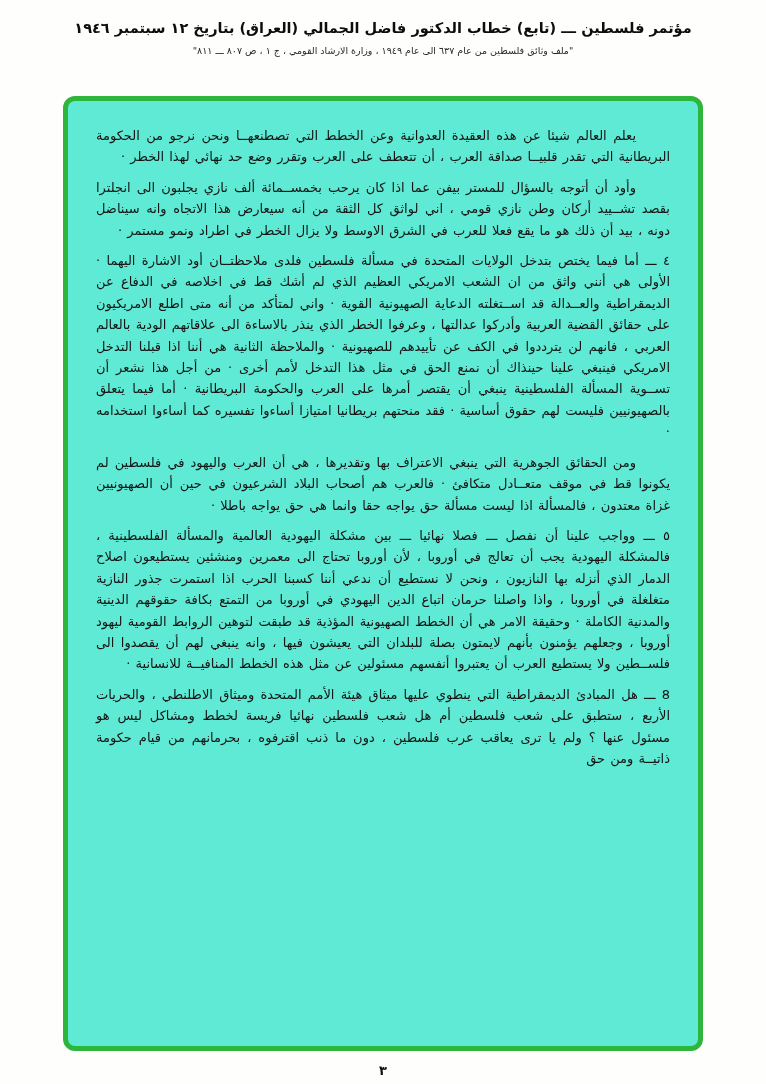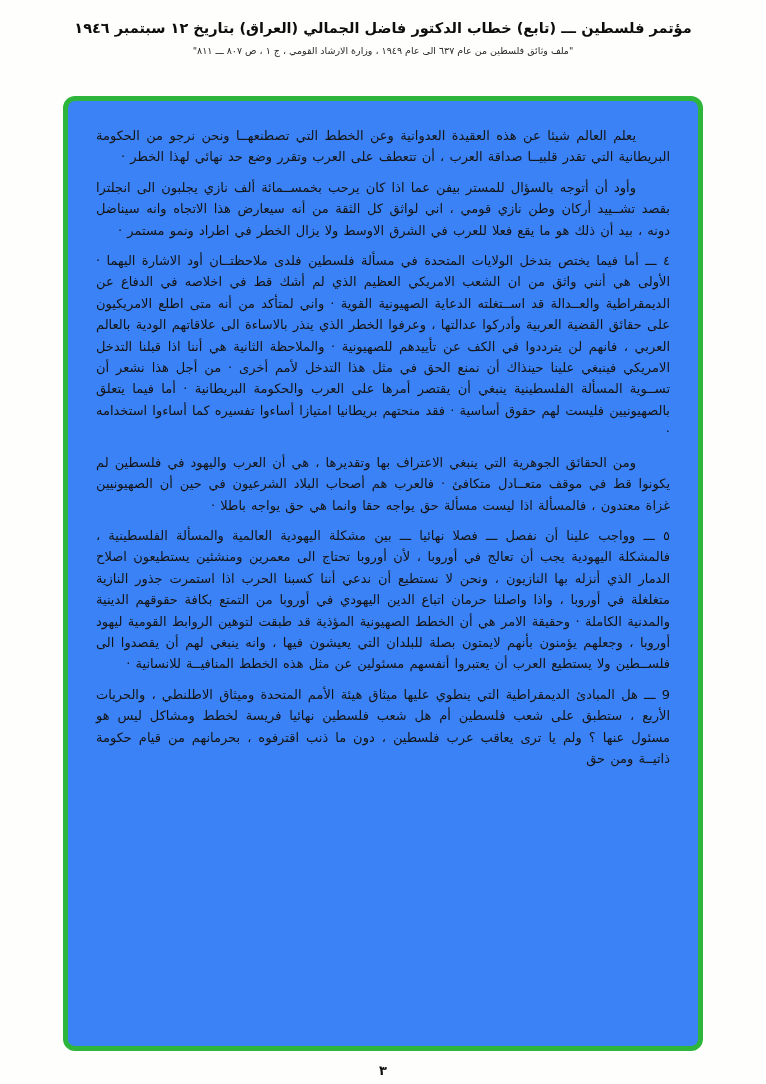--- a/index.html
+++ b/index.html
@@ -49,7 +49,7 @@
     direction: rtl;
     text-align: justify;
     overflow: hidden;
-    background: #3b82f6;
+    background: #5eead4;
   }
   .para {
     font-size: 13px;

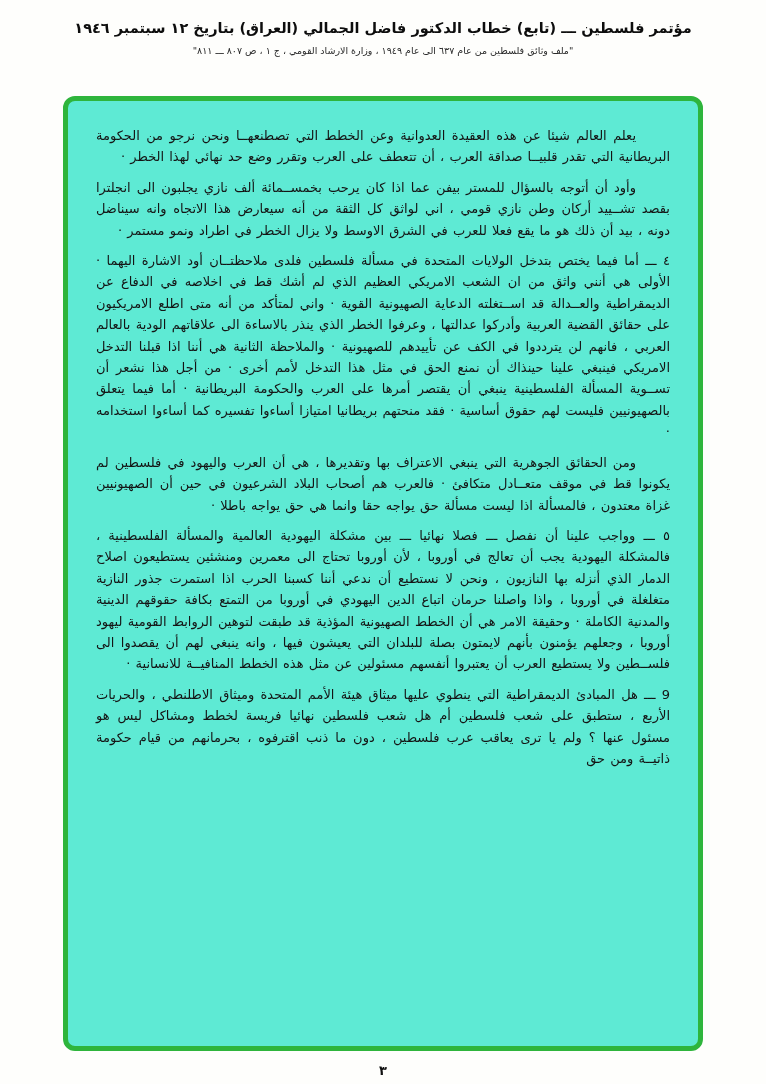--- a/index.html
+++ b/index.html
@@ -96,7 +96,7 @@
 
     <p class="para"><span class="num">٥ ـــ</span> <span>وواجب علينا أن نفصل ـــ فصلا نهائيا ـــ بين مشكلة اليهودية العالمية والمسألة الفلسطينية ، فالمشكلة اليهودية يجب أن تعالج في أوروبا ، لأن أوروبا تحتاج الى معمرين ومنشئين يستطيعون اصلاح الدمار الذي أنزله بها النازيون ، ونحن لا نستطيع أن ندعي أننا كسبنا الحرب اذا استمرت جذور النازية متغلغلة في أوروبا ، واذا واصلنا حرمان اتباع الدين اليهودي في أوروبا من التمتع بكافة حقوقهم الدينية والمدنية الكاملة · وحقيقة الامر هي أن الخطط الصهيونية المؤذية قد طبقت لتوهين الروابط القومية ليهود أوروبا ، وجعلهم يؤمنون بأنهم لايمتون بصلة للبلدان التي يعيشون فيها ، وانه ينبغي لهم أن يقصدوا الى فلســطين ولا يستطيع العرب أن يعتبروا أنفسهم مسئولين عن مثل هذه الخطط المنافيــة للانسانية ·</span></p>
 
-    <p class="para"><span class="num">9 ـــ</span> <span>هل المبادئ الديمقراطية التي ينطوي عليها ميثاق هيئة الأمم المتحدة وميثاق الاطلنطي ، والحريات الأربع ، ستطبق على شعب فلسطين أم هل شعب فلسطين نهائيا فريسة لخطط ومشاكل ليس هو مسئول عنها ؟ ولم يا ترى يعاقب عرب فلسطين ، دون ما ذنب اقترفوه ، بحرمانهم من قيام حكومة ذاتيــة ومن حق</span></p>
+    <p class="para"><span class="num">8 ـــ</span> <span>هل المبادئ الديمقراطية التي ينطوي عليها ميثاق هيئة الأمم المتحدة وميثاق الاطلنطي ، والحريات الأربع ، ستطبق على شعب فلسطين أم هل شعب فلسطين نهائيا فريسة لخطط ومشاكل ليس هو مسئول عنها ؟ ولم يا ترى يعاقب عرب فلسطين ، دون ما ذنب اقترفوه ، بحرمانهم من قيام حكومة ذاتيــة ومن حق</span></p>
 
   </div>
 

